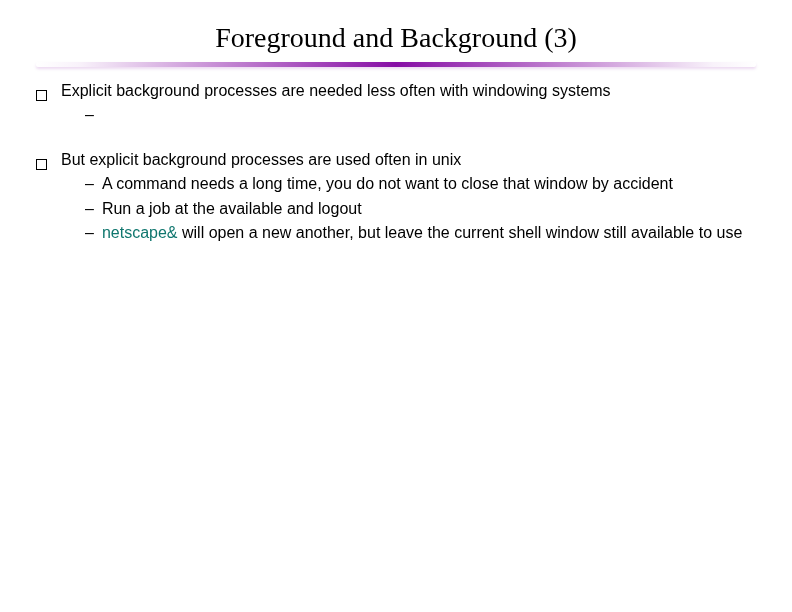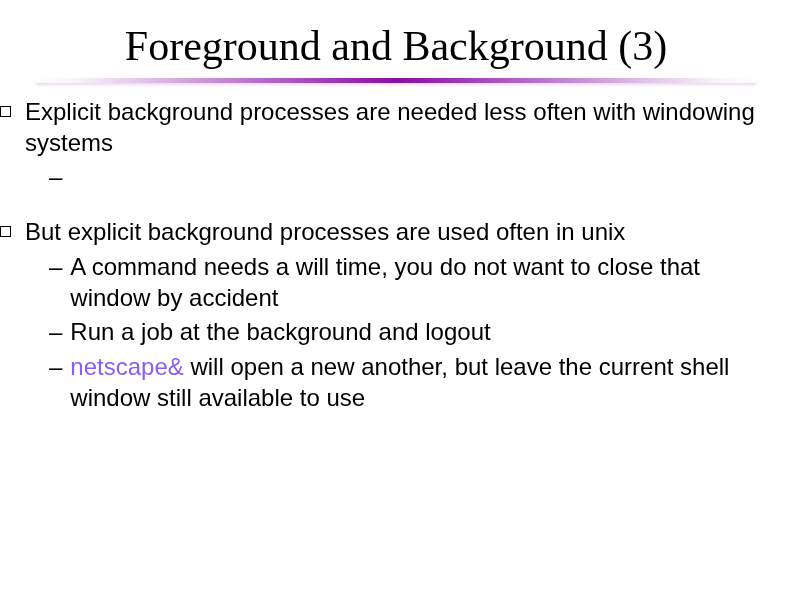--- a/index.html
+++ b/index.html
@@ -14,7 +14,7 @@
   }
   .title {
     font-family: "Times New Roman", Times, serif;
-    font-size: 42px;
+    font-size: 28px;
     font-weight: 400;
     text-align: center;
     padding-top: 22px;

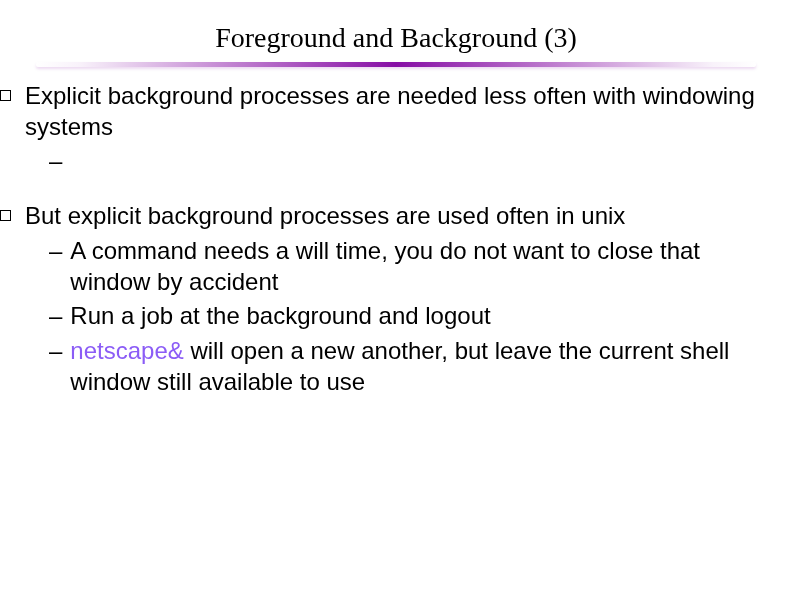--- a/index.html
+++ b/index.html
@@ -38,8 +38,9 @@
     box-shadow: 0 2px 3px rgba(128,0,160,0.15);
   }
   .content {
+    padding-left: 36px;
     padding-right: 36px;
-    font-size: 24px;
+    font-size: 16px;
     line-height: 1.28;
   }
   .bullet-item {

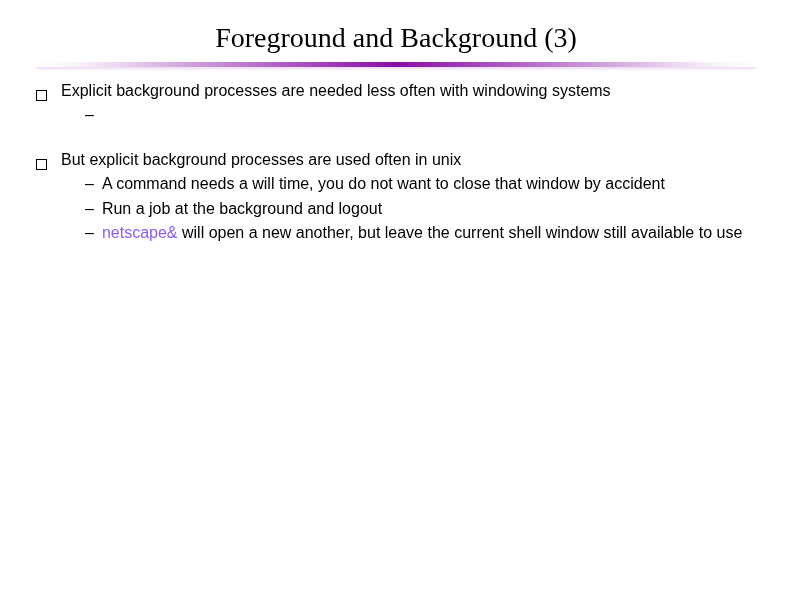--- a/index.html
+++ b/index.html
@@ -104,7 +104,7 @@
       <span>But explicit background processes are used often in unix</span>
       <div class="sub-item">
         <span class="dash">–</span>
-        <span>A command needs a will time, you do not want to close that window by accident</span>
+        <span>A command needs a long time, you do not want to close that window by accident</span>
       </div>
       <div class="sub-item">
         <span class="dash">–</span>

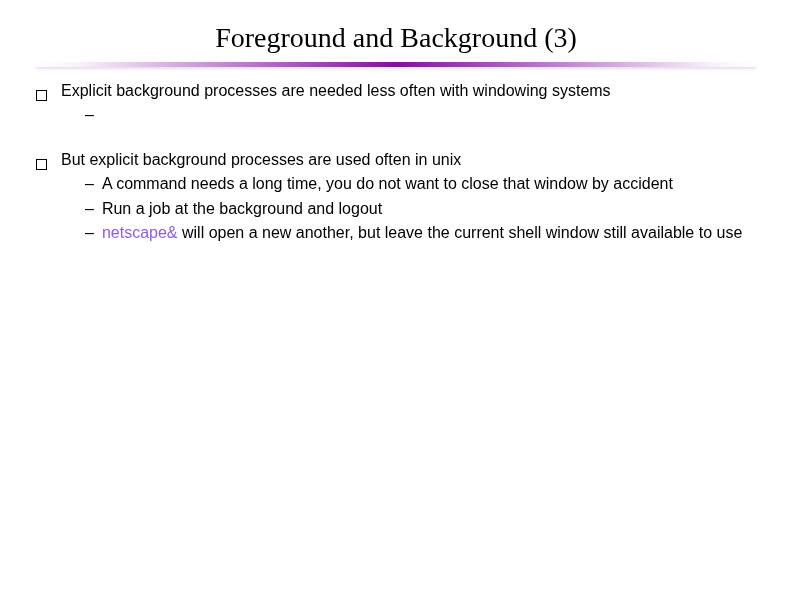--- a/index.html
+++ b/index.html
@@ -108,7 +108,7 @@
       </div>
       <div class="sub-item">
         <span class="dash">–</span>
-        <span>Run a job at the background and logout</span>
+        <span>Run a job at the available and logout</span>
       </div>
       <div class="sub-item">
         <span class="dash">–</span>

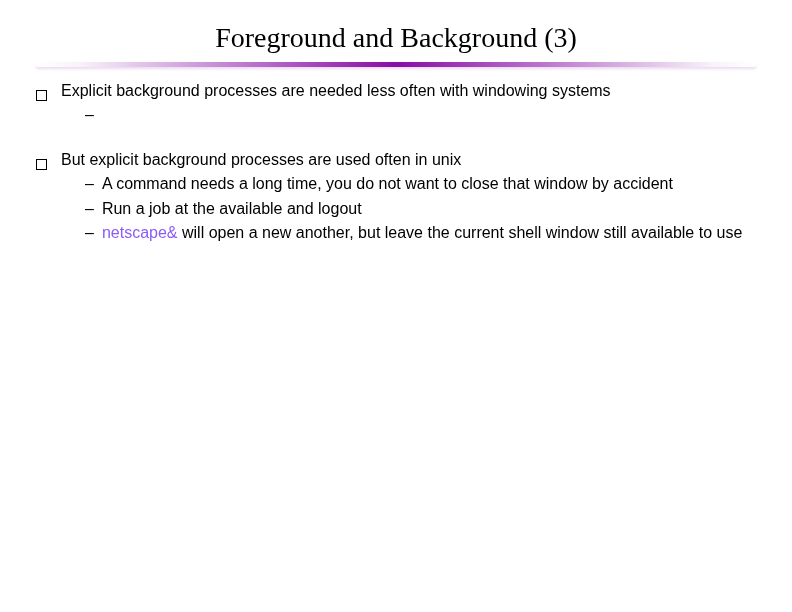--- a/index.html
+++ b/index.html
@@ -74,7 +74,7 @@
     flex: 0 0 auto;
   }
   .command {
-    color: #8b5cf6;
+    color: #0f766e;
   }
 </style>
 </head>

